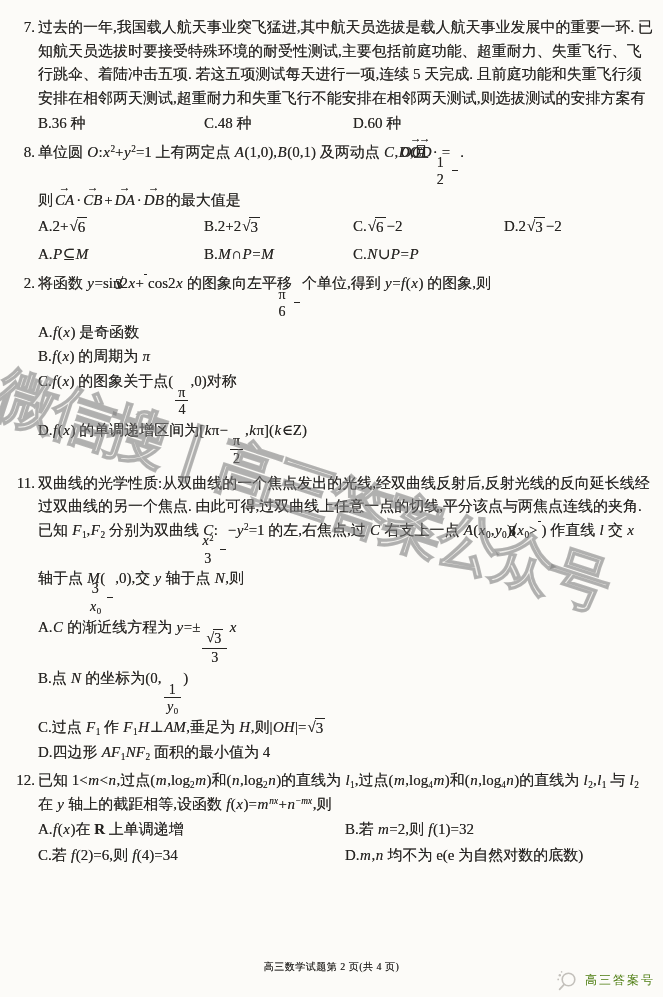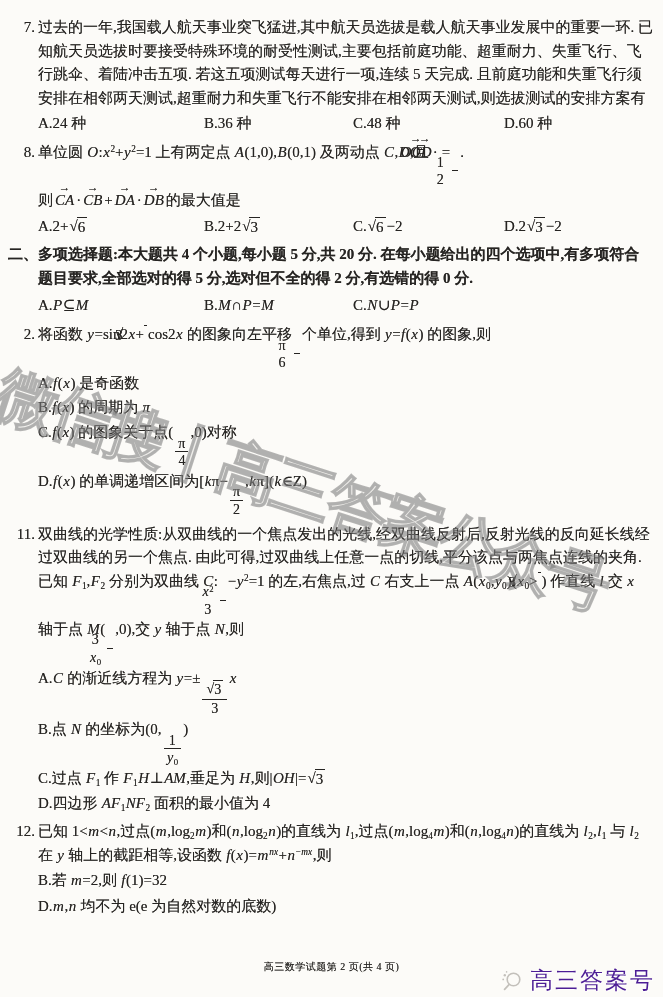--- a/index.html
+++ b/index.html
@@ -65,7 +65,6 @@
       <div class="q">
         <div class="qpara"><span class="qnum">7.</span>过去的一年,我国载人航天事业突飞猛进,其中航天员选拔是载人航天事业发展中的重要一环. 已知航天员选拔时要接受特殊环境的耐受性测试,主要包括前庭功能、超重耐力、失重飞行、飞行跳伞、着陆冲击五项. 若这五项测试每天进行一项,连续 5 天完成. 且前庭功能和失重飞行须安排在相邻两天测试,超重耐力和失重飞行不能安排在相邻两天测试,则选拔测试的安排方案有</div>
         <div class="optrow opt4">
-          <div class="opt">A.24 种</div>
           <div class="opt">B.36 种</div>
           <div class="opt">C.48 种</div>
           <div class="opt">D.60 种</div>

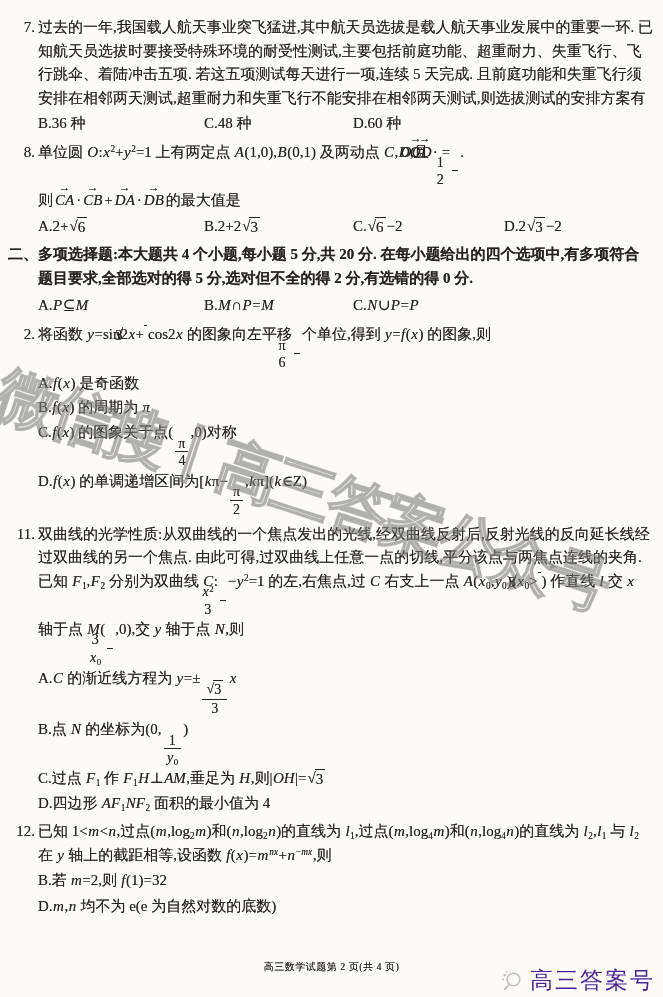--- a/index.html
+++ b/index.html
@@ -95,7 +95,6 @@
             </span>−2</div>
         </div>
       </div>
-      <div class="section">二、多项选择题:本大题共 4 个小题,每小题 5 分,共 20 分. 在每小题给出的四个选项中,有多项符合题目要求,全部选对的得 5 分,选对但不全的得 2 分,有选错的得 0 分.</div>
       <div class="q">
         <div class="optrow opt4">
           <div class="opt">A.<i class="mvar">P</i>⊆<i class="mvar">M</i></div>

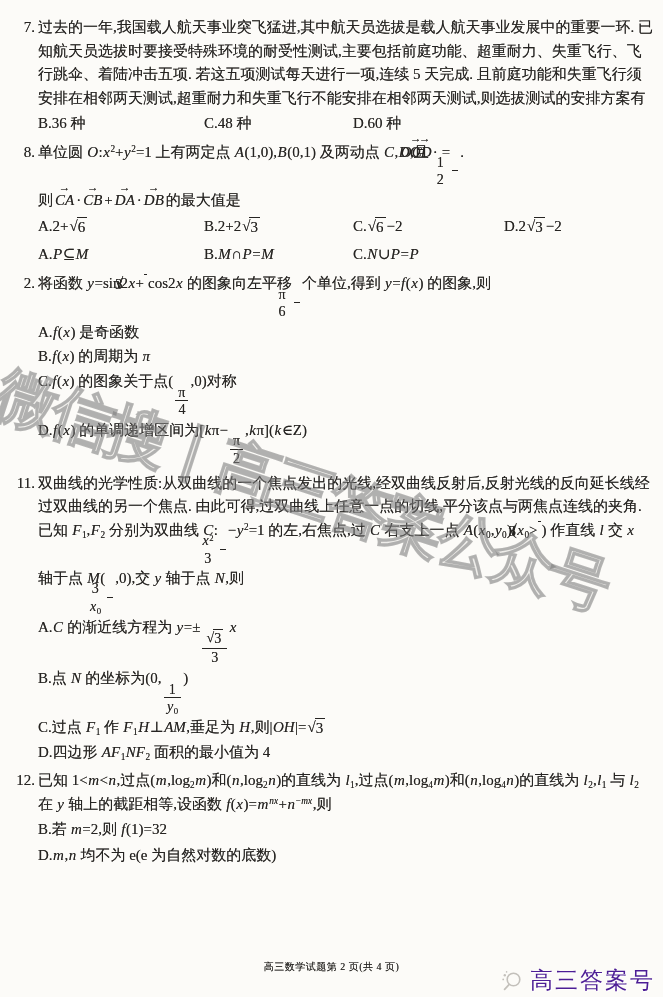--- a/index.html
+++ b/index.html
@@ -152,6 +152,7 @@
       <div class="q">
         <div class="qpara"><span class="qnum">12.</span>已知 1&lt;<i class="mvar">m</i>&lt;<i class="mvar">n</i>,过点(<i class="mvar">m</i>,log<sub>2</sub><i class="mvar">m</i>)和(<i class="mvar">n</i>,log<sub>2</sub><i class="mvar">n</i>)的直线为 <i class="mvar">l</i><sub>1</sub>,过点(<i class="mvar">m</i>,log<sub>4</sub><i class="mvar">m</i>)和(<i class="mvar">n</i>,log<sub>4</sub><i class="mvar">n</i>)的直线为 <i class="mvar">l</i><sub>2</sub>,<i class="mvar">l</i><sub>1</sub> 与 <i class="mvar">l</i><sub>2</sub> 在 <i class="mvar">y</i> 轴上的截距相等,设函数 <i class="mvar">f</i>(<i class="mvar">x</i>)=<i class="mvar">m</i><sup><i class="mvar">nx</i></sup>+<i class="mvar">n</i><sup>−<i class="mvar">mx</i></sup>,则</div>
         <div class="optrow opt2">
+          <div class="opt">A.<i class="mvar">f</i>(<i class="mvar">x</i>)在 <b class="mbold">R</b> 上单调递增</div>
           <div class="opt">B.若 <i class="mvar">m</i>=2,则 <i class="mvar">f</i>(1)=32</div>
         </div>
         <div class="optrow opt2">

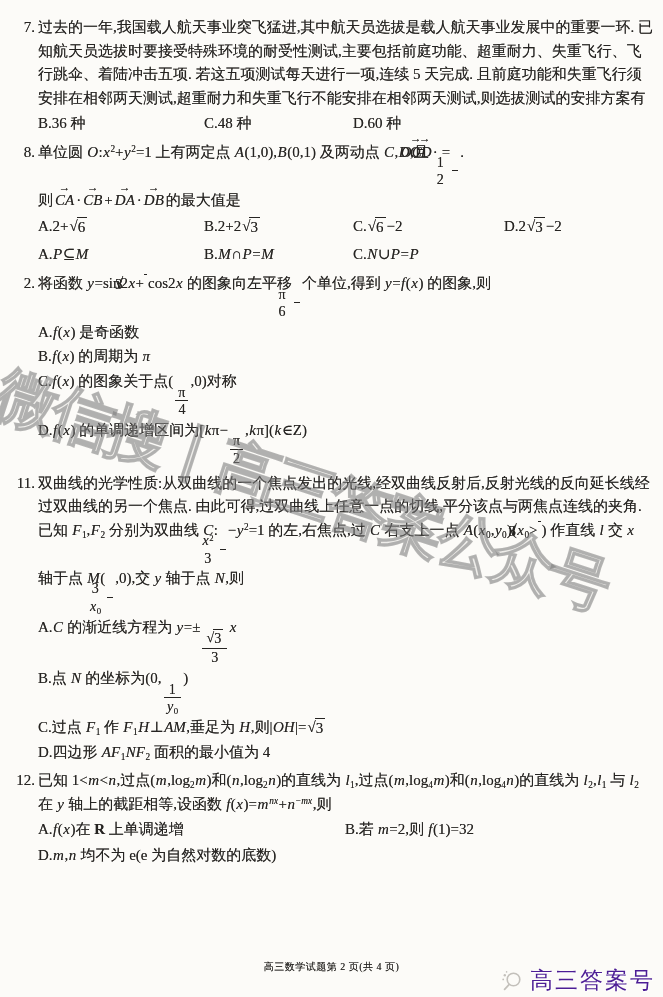--- a/index.html
+++ b/index.html
@@ -156,6 +156,7 @@
           <div class="opt">B.若 <i class="mvar">m</i>=2,则 <i class="mvar">f</i>(1)=32</div>
         </div>
         <div class="optrow opt2">
+          <div class="opt">C.若 <i class="mvar">f</i>(2)=6,则 <i class="mvar">f</i>(4)=34</div>
           <div class="opt">D.<i class="mvar">m</i>,<i class="mvar">n</i> 均不为 e(e 为自然对数的底数)</div>
         </div>
       </div>

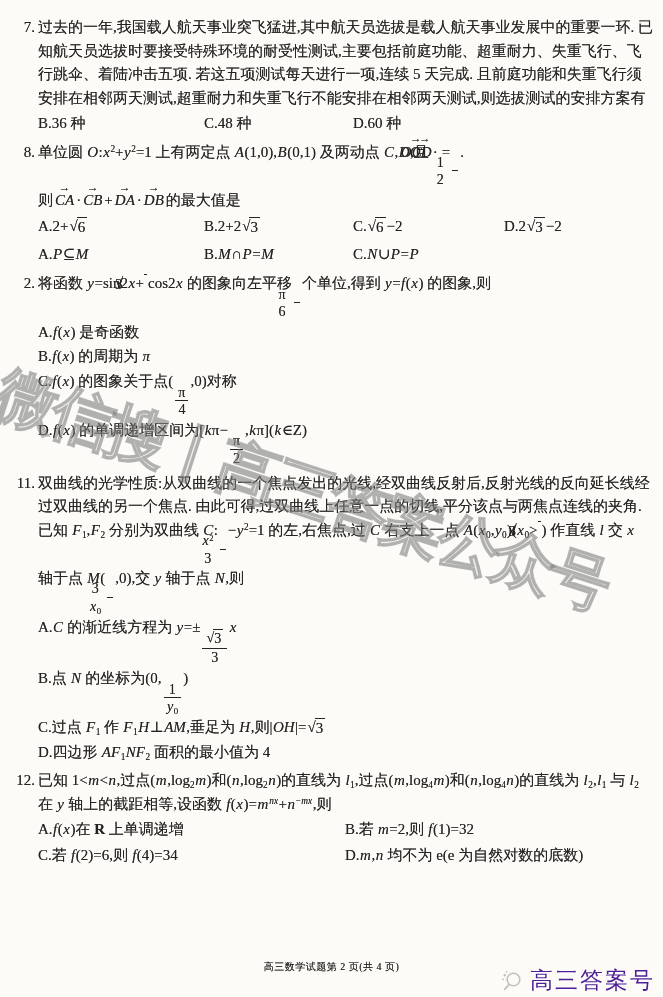--- a/index.html
+++ b/index.html
@@ -51,7 +51,7 @@
   .brand{
     position:absolute;right:8px;bottom:4px;
     display:flex;align-items:center;gap:6px;
-    color:#4c1d95;font-size:23px;letter-spacing:2px;
+    color:#4d7c0f;font-size:12px;letter-spacing:2px;
     font-family:"Liberation Sans","DejaVu Sans",sans-serif;
     text-shadow:1px 1px 0 rgba(255,255,255,.95);
   }

